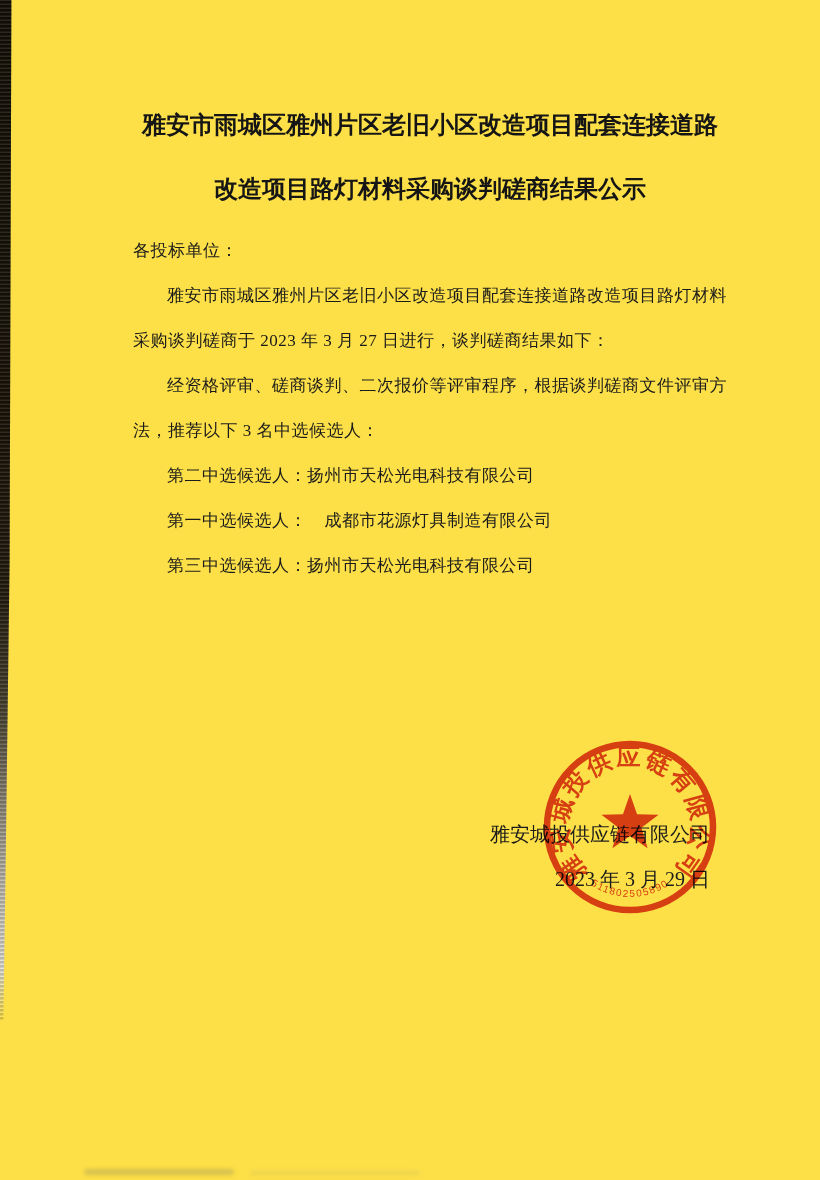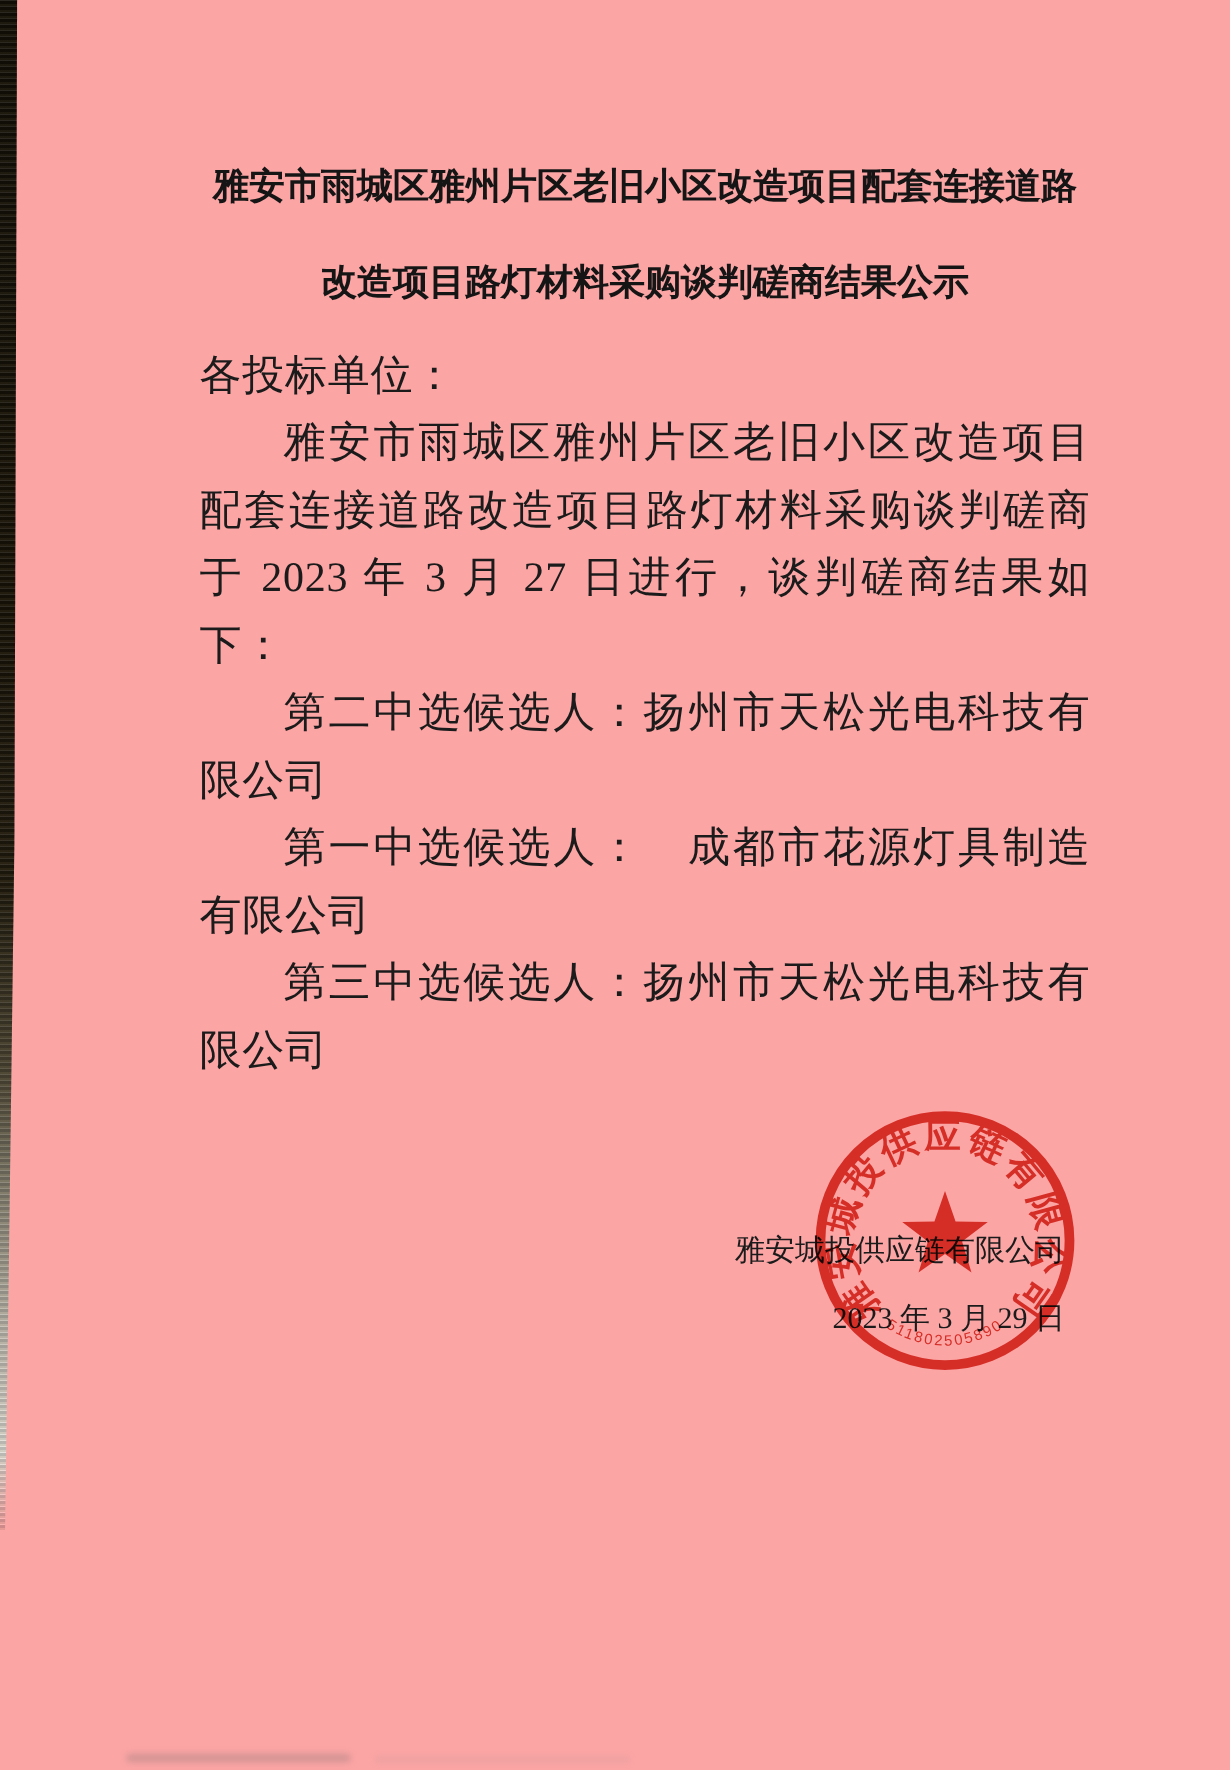--- a/index.html
+++ b/index.html
@@ -4,7 +4,7 @@
 <style>
   html,body { margin:0; padding:0; background:#ffffff; }
   .page {
-    position:relative; width:820px; height:1180px; background:#fca5a5;
+    position:relative; width:820px; height:1180px; background:#fde047;
     overflow:hidden; font-family:"Liberation Serif","DejaVu Serif",serif;
     color:#1b1b1b;
   }

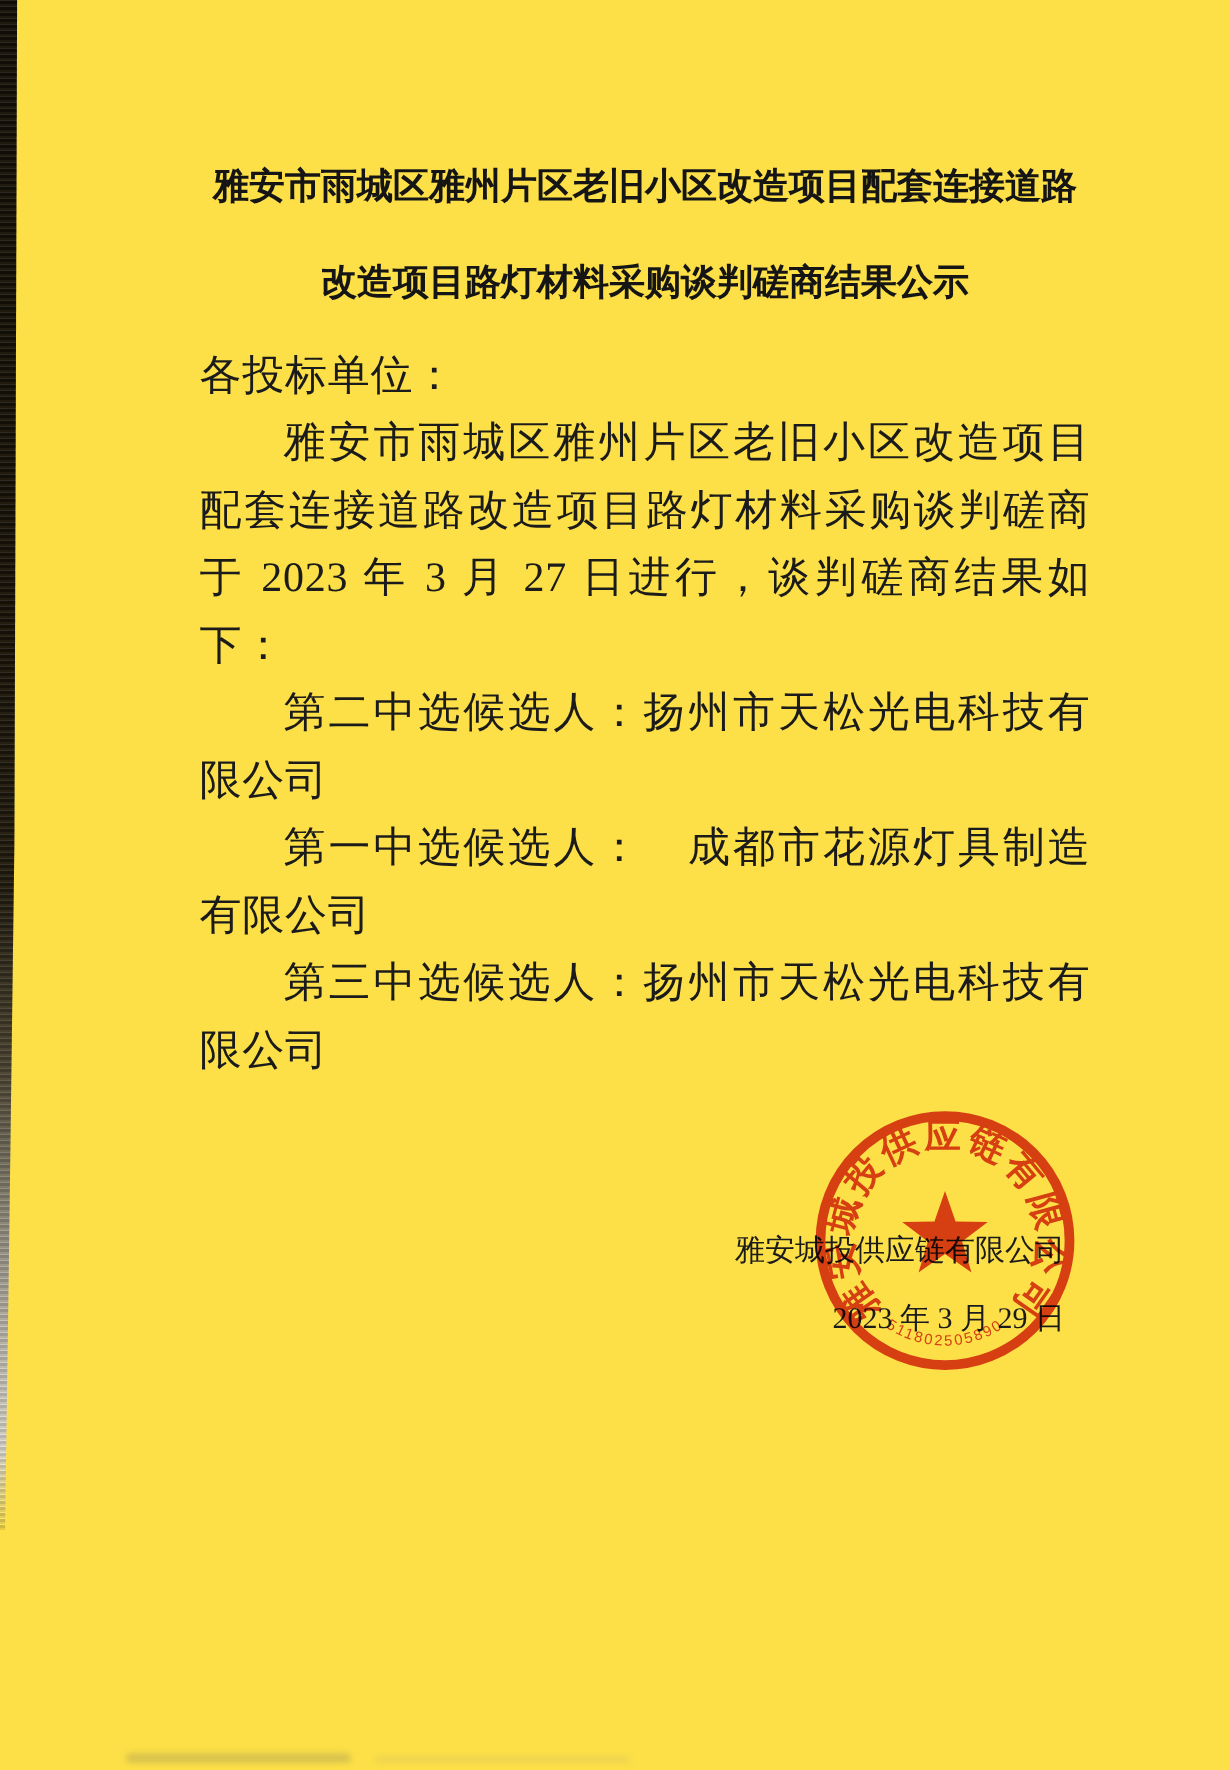--- a/index.html
+++ b/index.html
@@ -40,7 +40,7 @@
 
   .body-block {
     position:absolute; left:133px; top:228px; width:594px;
-    font-size:28px; line-height:45px; letter-spacing:0.5px;
+    font-size:17px; line-height:45px; letter-spacing:0.5px;
     text-align:justify; text-justify:inter-ideograph;
   }
   .body-block p { margin:0; }

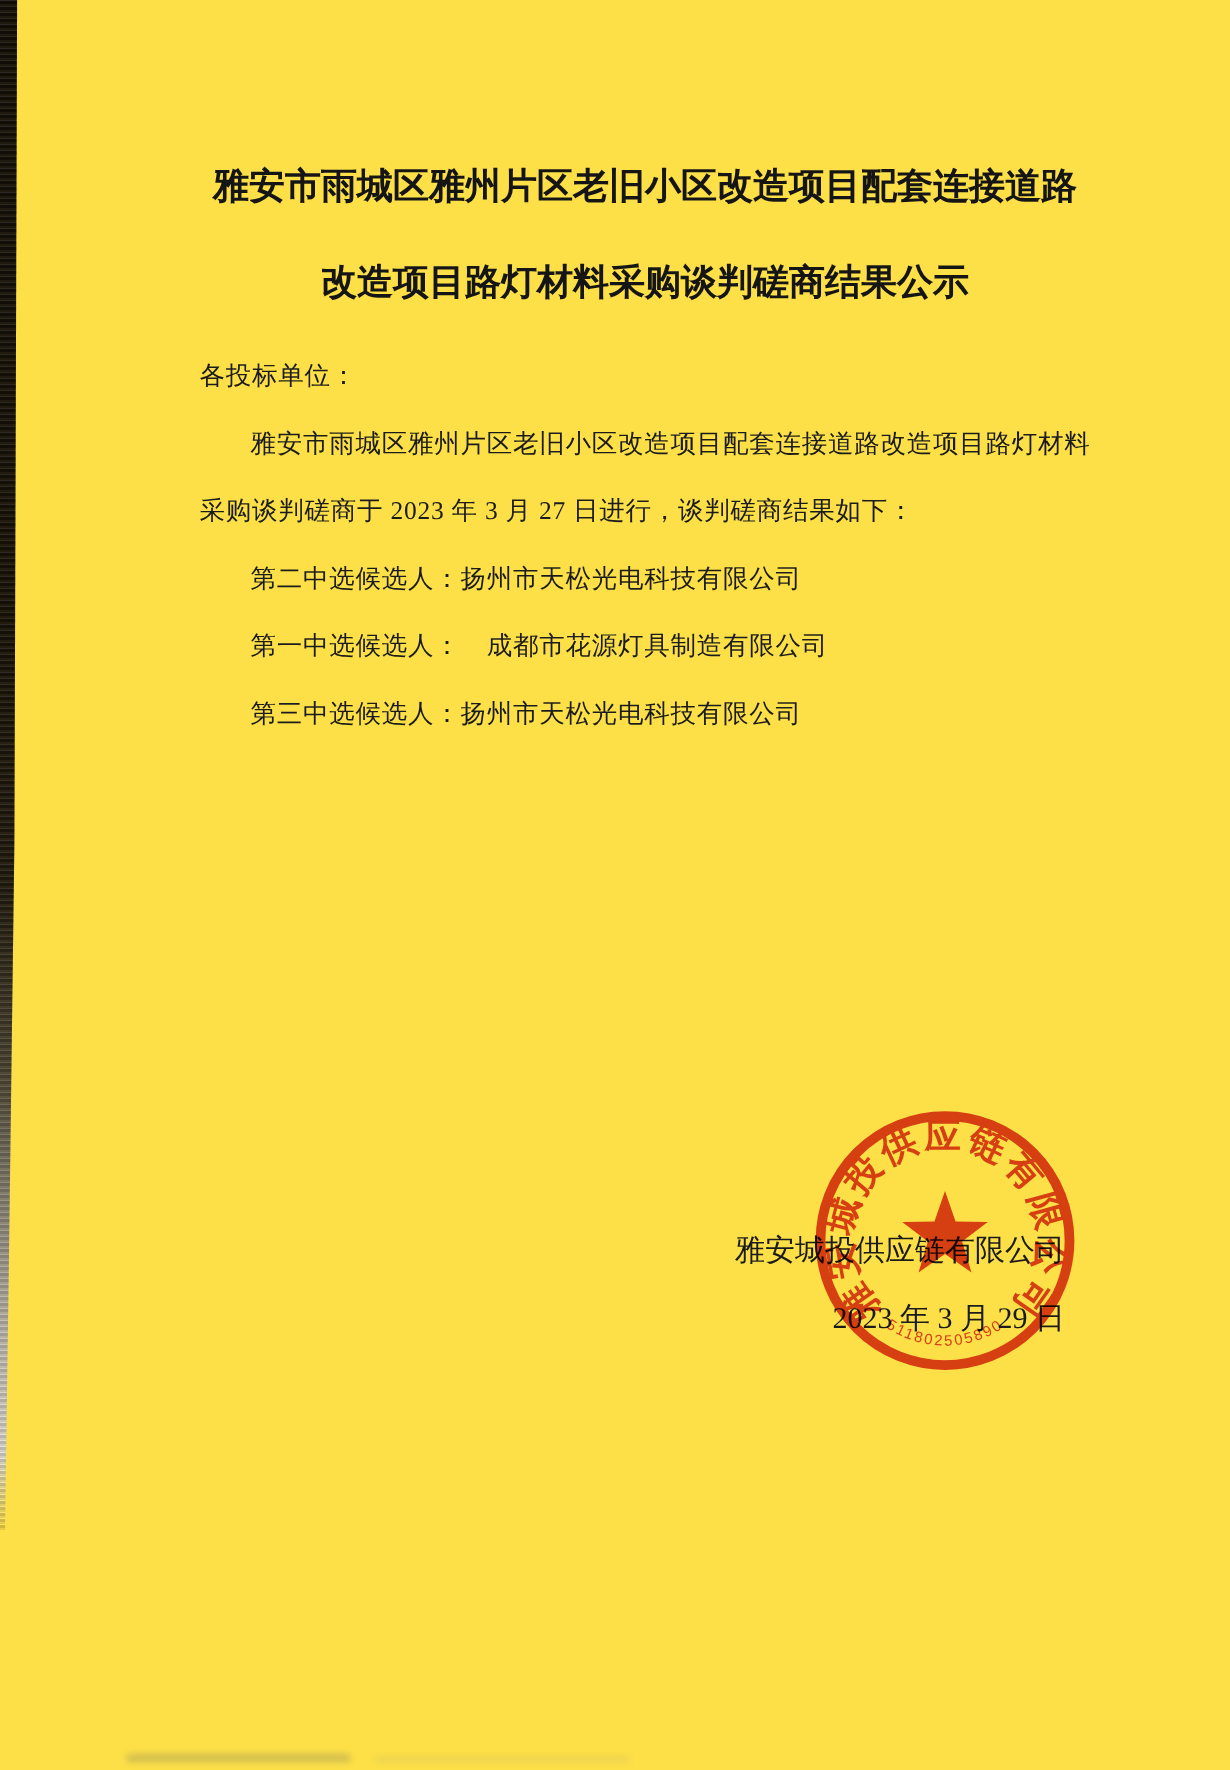--- a/index.html
+++ b/index.html
@@ -75,6 +75,7 @@
   <div class="body-block">
     <p>各投标单位：</p>
     <p class="indent">雅安市雨城区雅州片区老旧小区改造项目配套连接道路改造项目路灯材料采购谈判磋商于 2023 年 3 月 27 日进行，谈判磋商结果如下：</p>
+    <p class="indent">经资格评审、磋商谈判、二次报价等评审程序，根据谈判磋商文件评审方法，推荐以下 3 名中选候选人：</p>
     <p class="indent">第二中选候选人：扬州市天松光电科技有限公司</p>
     <p class="indent">第一中选候选人：　成都市花源灯具制造有限公司</p>
     <p class="indent">第三中选候选人：扬州市天松光电科技有限公司</p>

